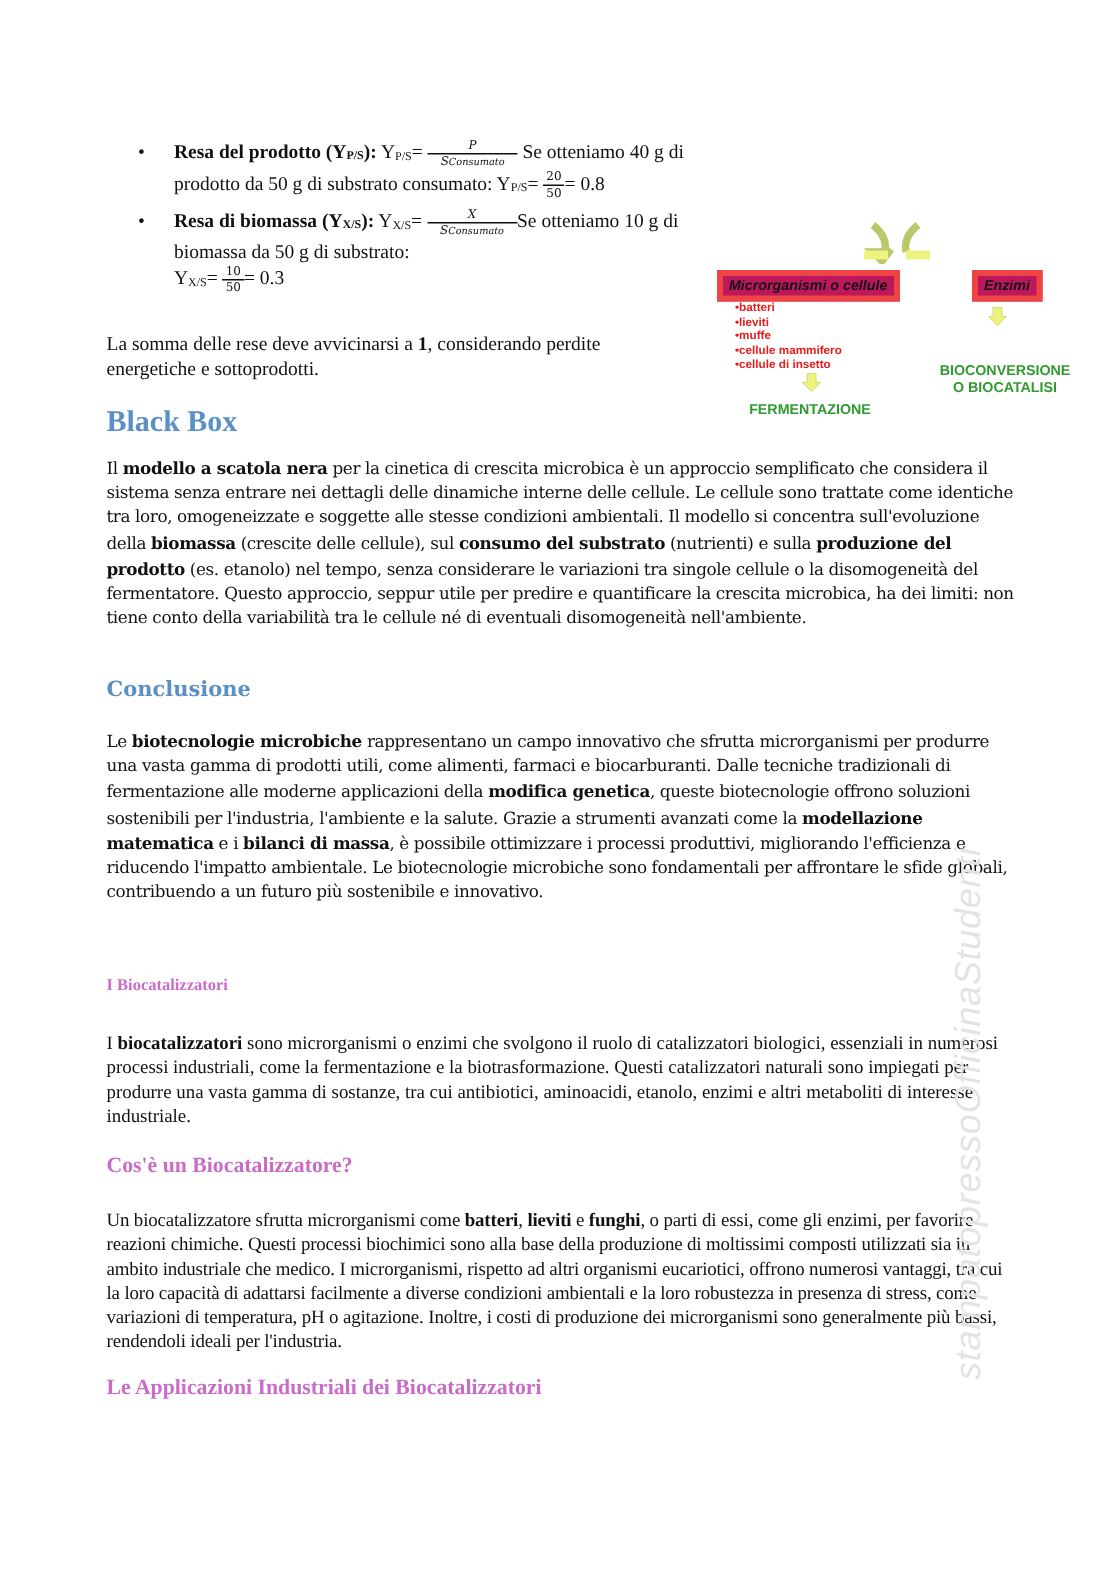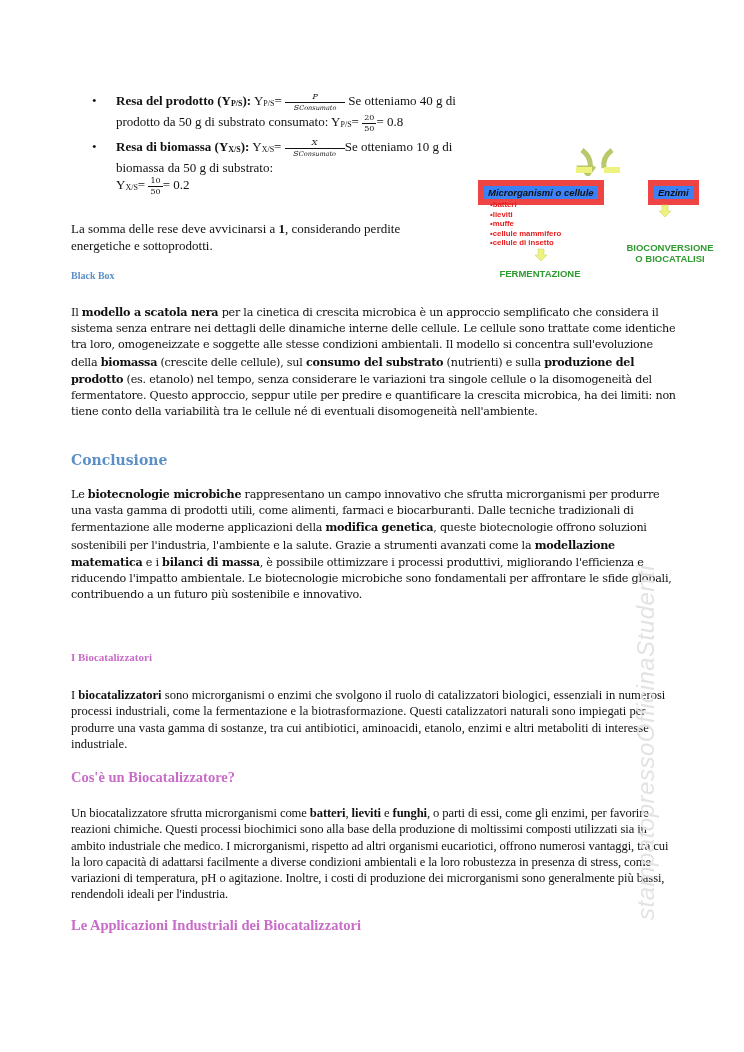--- a/index.html
+++ b/index.html
@@ -47,7 +47,7 @@
       <span>Y</span><span class="sub">X/S</span><span>=</span>
       <span class="frac wide"><span class="num">X</span><span class="den"><span>S</span><span style="font-size:6.5px">Consumato</span></span></span><span>Se otteniamo 10 g di biomassa da 50 g di substrato:</span><br>
       <span>Y</span><span class="sub">X/S</span><span>=</span>
-      <span class="frac"><span class="num" style="font-style:normal">10</span><span class="den" style="font-style:normal">50</span></span><span>= 0.2</span>
+      <span class="frac"><span class="num" style="font-style:normal">10</span><span class="den" style="font-style:normal">50</span></span><span>= 0.3</span>
     </li>
   </ul>
 

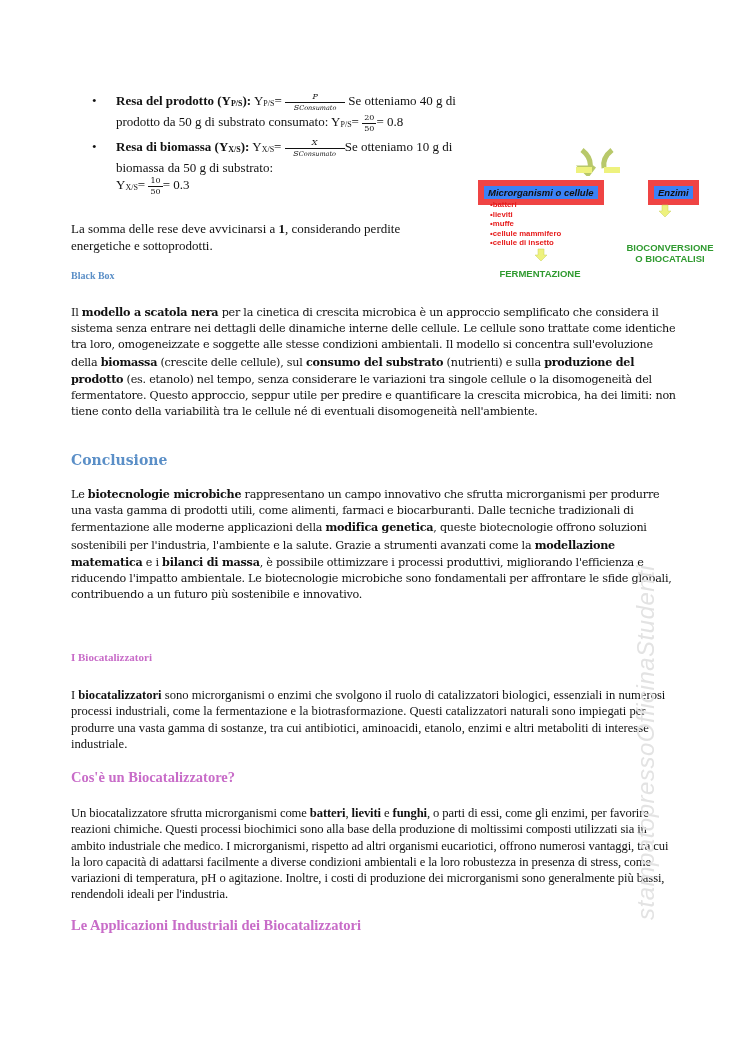--- a/index.html
+++ b/index.html
@@ -22,7 +22,7 @@
   
   .diag{position:absolute;left:470px;top:98px;width:250px;height:190px;font-family:"Liberation Sans",sans-serif;}
   .diag .title{position:absolute;left:0;top:6px;width:250px;text-align:center;color:#1f3fd6;font-weight:bold;font-size:9.5px;line-height:11.5px;}
-  .diag .box{position:absolute;border:6px solid #ef4444;background:#3b82f6;font-style:italic;font-weight:bold;font-size:9.5px;color:#111;padding:1px 4px;}
+  .diag .box{position:absolute;border:4px solid #ef4444;background:#be185d;font-style:italic;font-weight:bold;font-size:9.5px;color:#111;padding:1px 4px;}
   .diag .reds{position:absolute;left:20px;top:102px;color:#e61c1c;font-weight:bold;font-size:7.8px;line-height:9.6px;}
   .diag .green{position:absolute;color:#2f9a2f;font-weight:bold;font-size:9.5px;text-align:center;line-height:11px;}
   .watermark{position:absolute;left:632px;top:920px;transform-origin:0 0;transform:rotate(-90deg);font-family:"Liberation Sans",sans-serif;font-style:italic;font-size:24px;color:#e3e3e3;white-space:nowrap;letter-spacing:0.5px;}

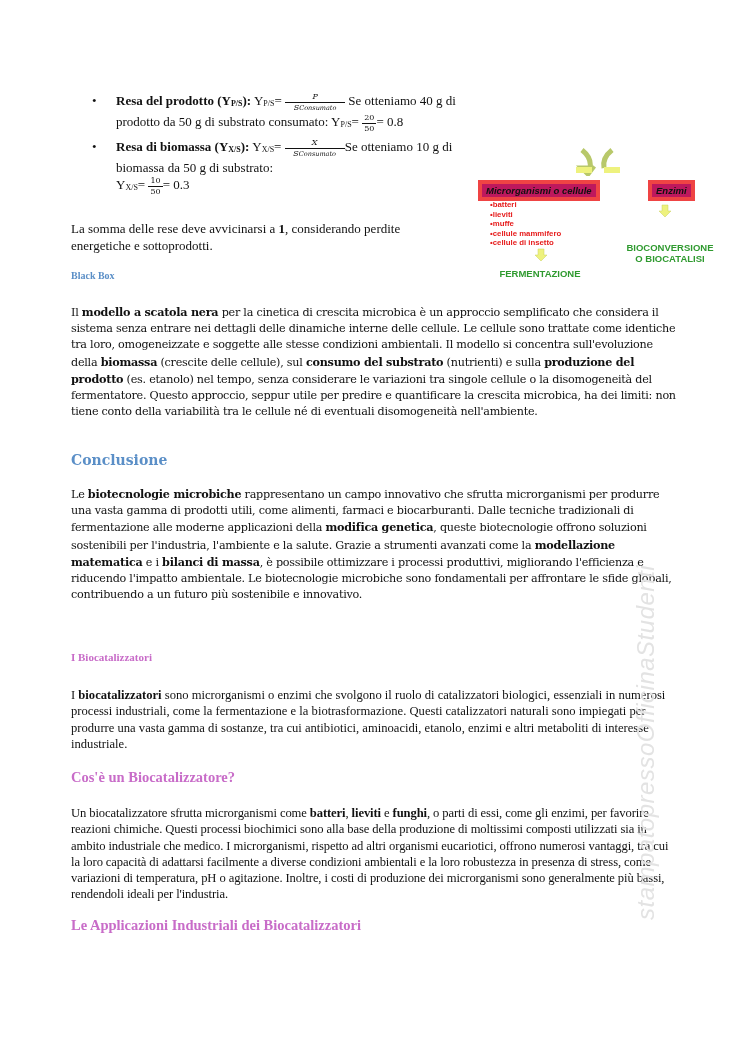--- a/index.html
+++ b/index.html
@@ -8,7 +8,7 @@
   .txt{position:absolute;color:#111;}
   .p1{font-family:"Liberation Serif",serif;font-size:13px;line-height:17px;}
   .p2{font-family:"DejaVu Serif",serif;font-size:11.2px;line-height:16.2px;letter-spacing:-0.25px;}
-  .h-blue{position:absolute;font-family:"Liberation Serif",serif;font-weight:bold;color:#5b8fc7;font-size:10px;}
+  .h-blue{position:absolute;font-family:"Liberation Serif",serif;font-weight:bold;color:#5b8fc7;font-size:20px;}
   .h-blue2{position:absolute;font-family:"DejaVu Serif",serif;font-weight:bold;color:#5b8fc7;font-size:14px;}
   .h-pink{position:absolute;font-family:"Liberation Serif",serif;font-weight:bold;color:#c86cc8;}
   ul.bul{position:absolute;left:70px;top:92px;width:392px;margin:0;padding:0;list-style:none;}

